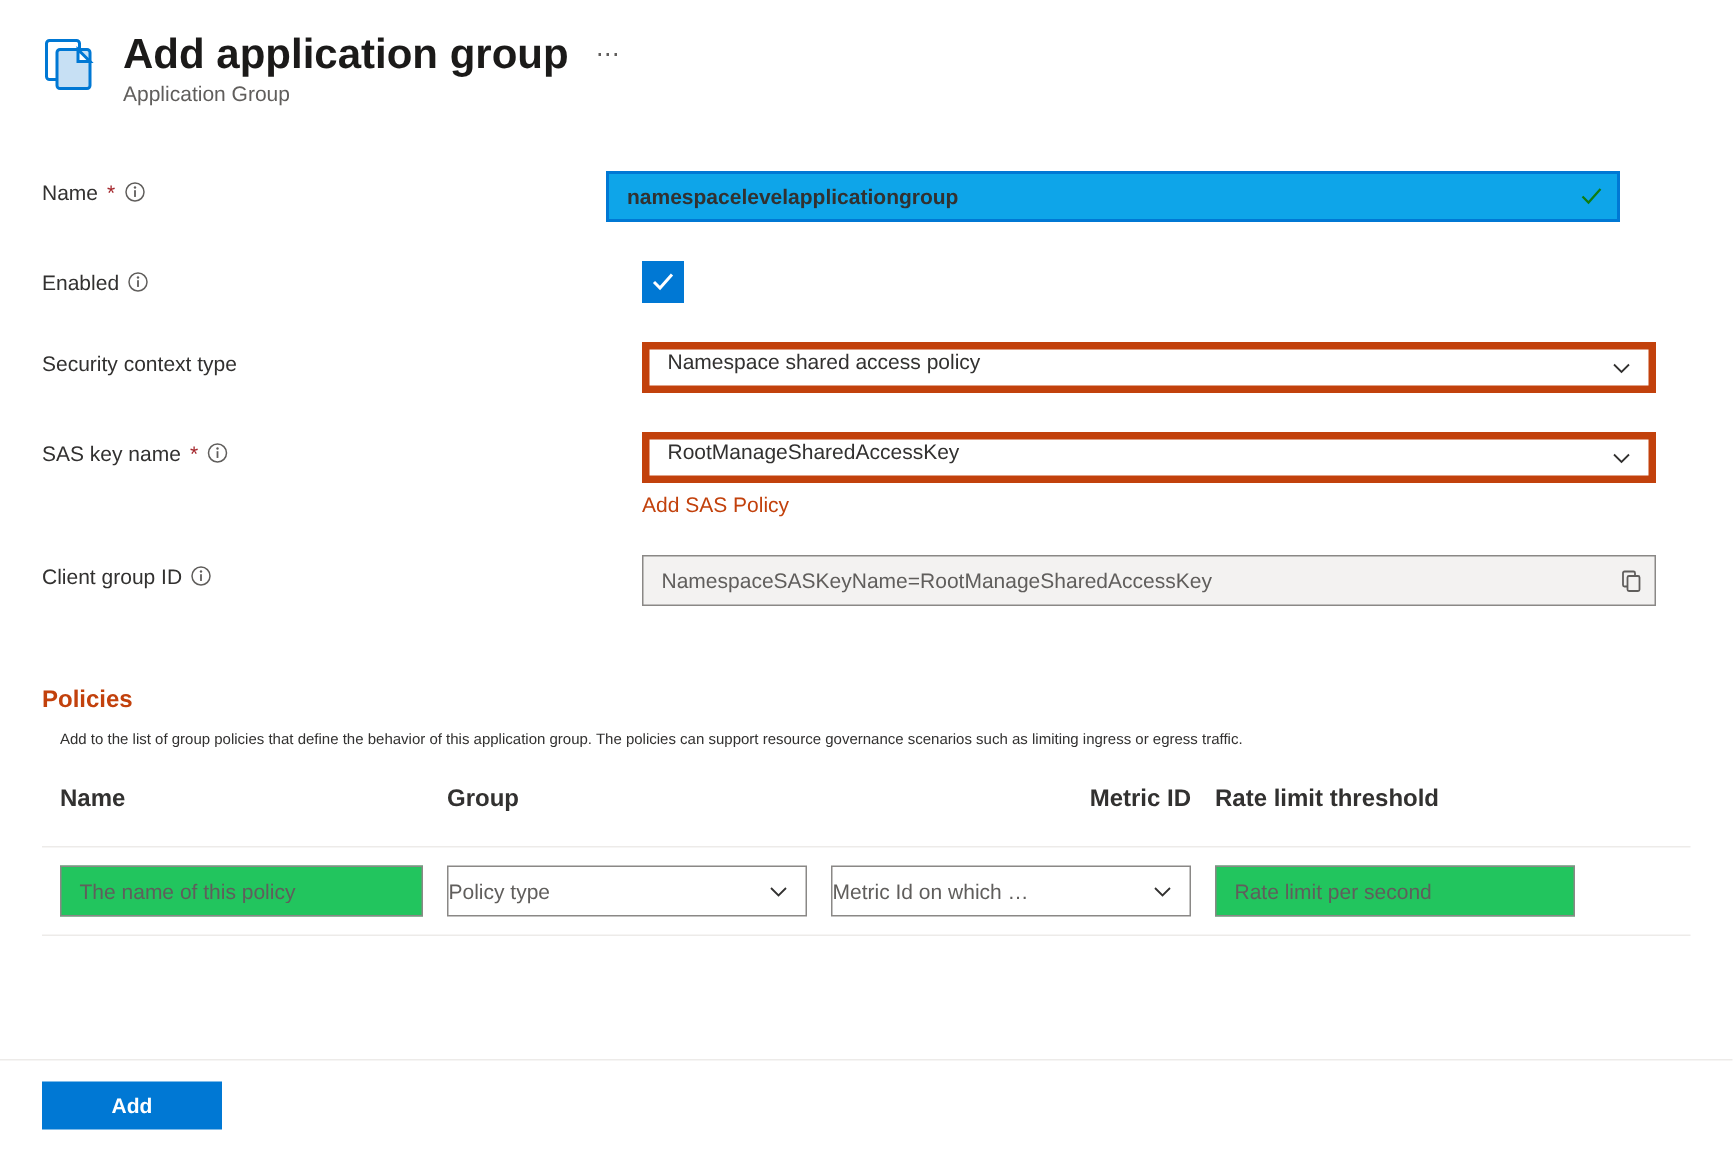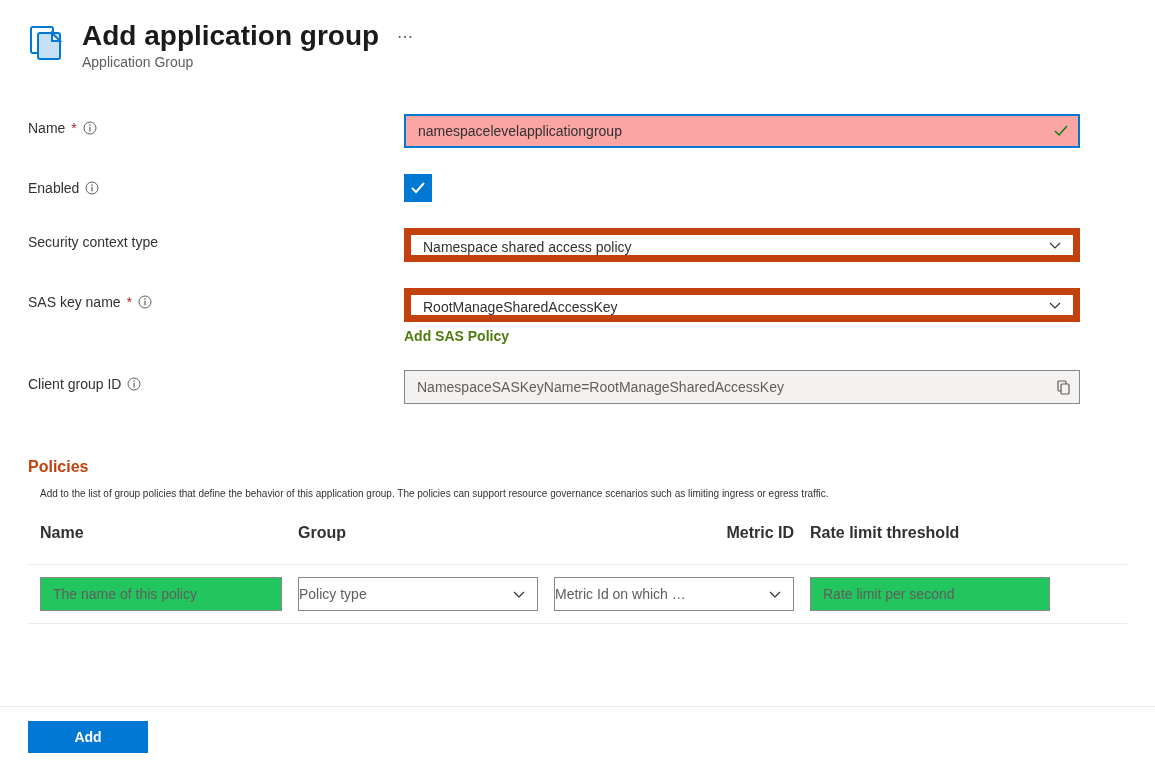--- a/index.html
+++ b/index.html
@@ -31,7 +31,7 @@
     .text-input {
       width: 100%; height: 34px; padding: 0 34px 0 12px;
       border: 1px solid #8a8886; font-size: 14px; color: #323130;
-      background: #fca5a5; font-family: inherit;
+      background: #0ea5e9; font-family: inherit; font-weight: bold;
     }
     .text-input.valid { border: 2px solid #0078d4; }
     .input-wrap { position: relative; }

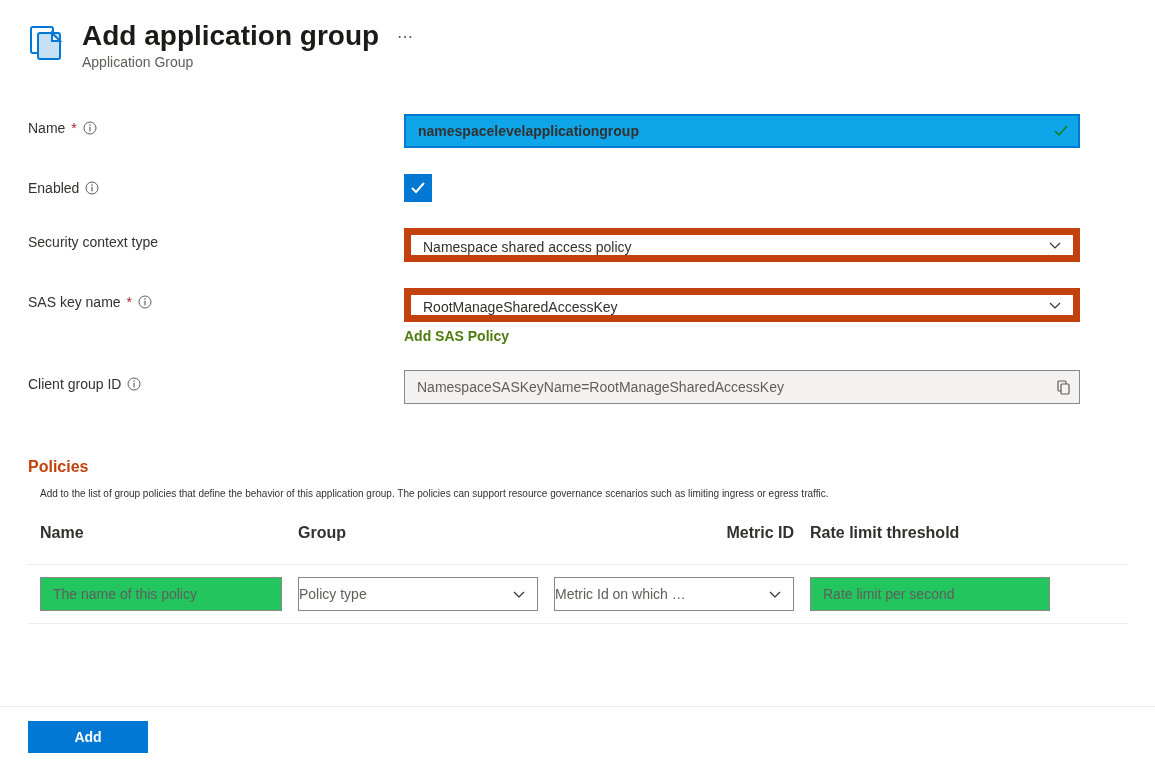--- a/index.html
+++ b/index.html
@@ -21,7 +21,7 @@
 
     .form { margin-top: 44px; }
     .row { display: flex; align-items: flex-start; }
-    .row + .row { margin-top: 26px; }
+    .row + .row { margin-top: 26px; gap: 24px; }
     .label-col { width: 376px; display: flex; align-items: center; gap: 6px; padding-top: 6px; font-size: 14px; color: #323130; }
     .label-col .req { color: #a4262c; }
     .info-icon { width: 14px; height: 14px; display: inline-flex; }

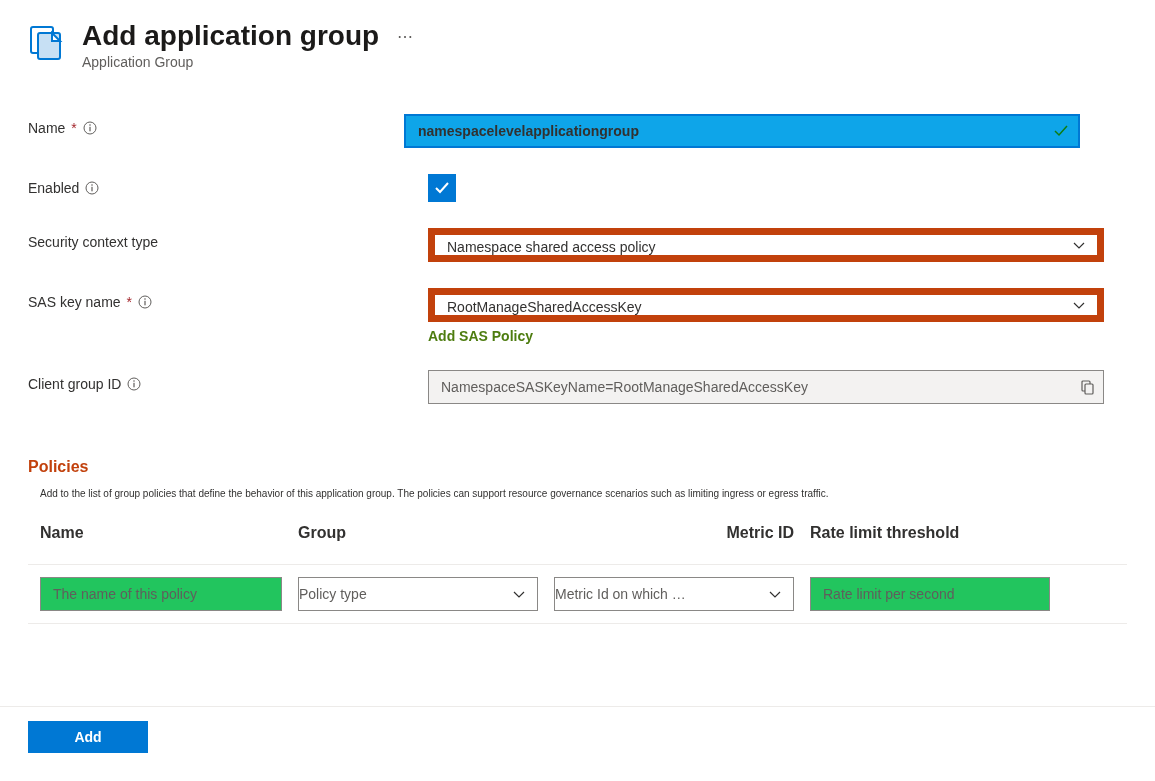--- a/index.html
+++ b/index.html
@@ -44,8 +44,8 @@
 
     .select {
       width: 100%; height: 34px; padding: 0 34px 0 12px;
-      border: 7px solid #c2410c; font-size: 14px; color: #323130;
-      background: #fff; display: flex; align-items: flex-end; position: relative;
+      border: 5px solid #c2410c; font-size: 14px; color: #323130;
+      background: #fff; display: flex; align-items: flex-start; position: relative;
       cursor: pointer;
     }
     .chevron { position: absolute; right: 10px; top: 50%; transform: translateY(-50%); width: 16px; height: 16px; }

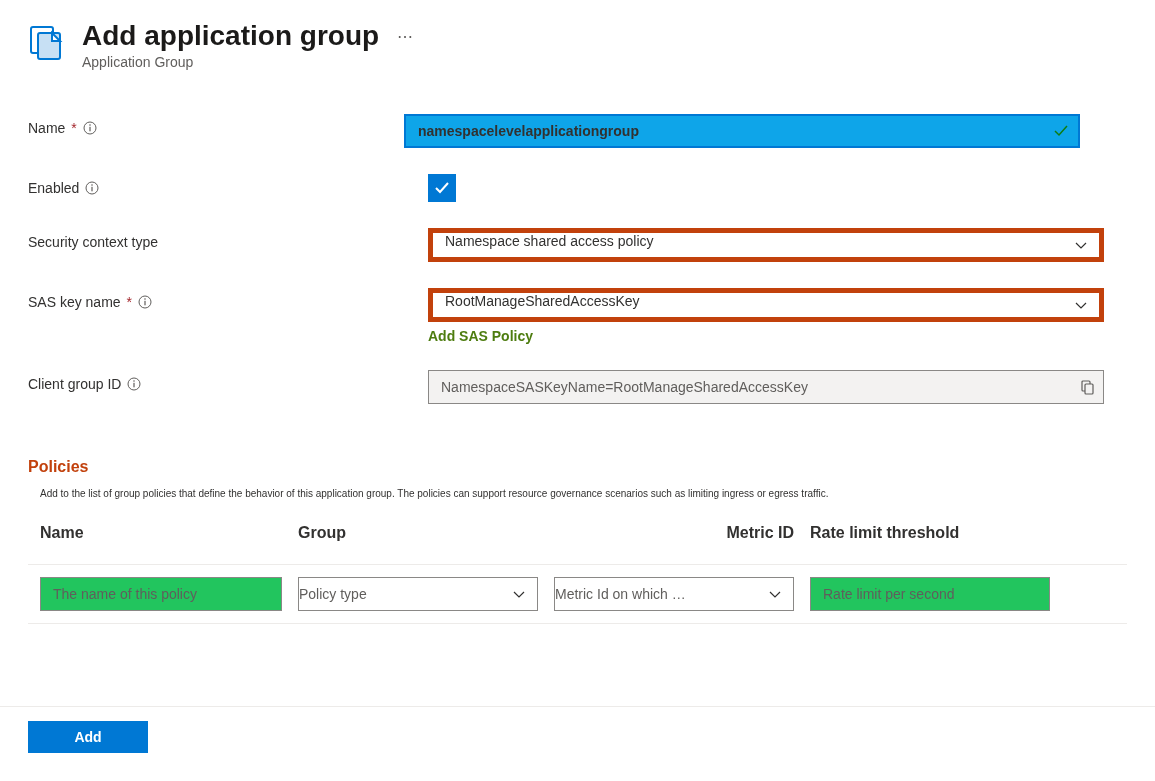--- a/index.html
+++ b/index.html
@@ -50,7 +50,7 @@
     }
     .chevron { position: absolute; right: 10px; top: 50%; transform: translateY(-50%); width: 16px; height: 16px; }
 
-    .link { color: #4d7c0f; font-size: 14px; cursor: pointer; margin-top: 6px; display: inline-block; font-weight: bold; }
+    .link { color: #c2410c; font-size: 14px; cursor: pointer; margin-top: 6px; display: inline-block; }
 
     .readonly {
       width: 100%; height: 34px; padding: 0 36px 0 12px;

